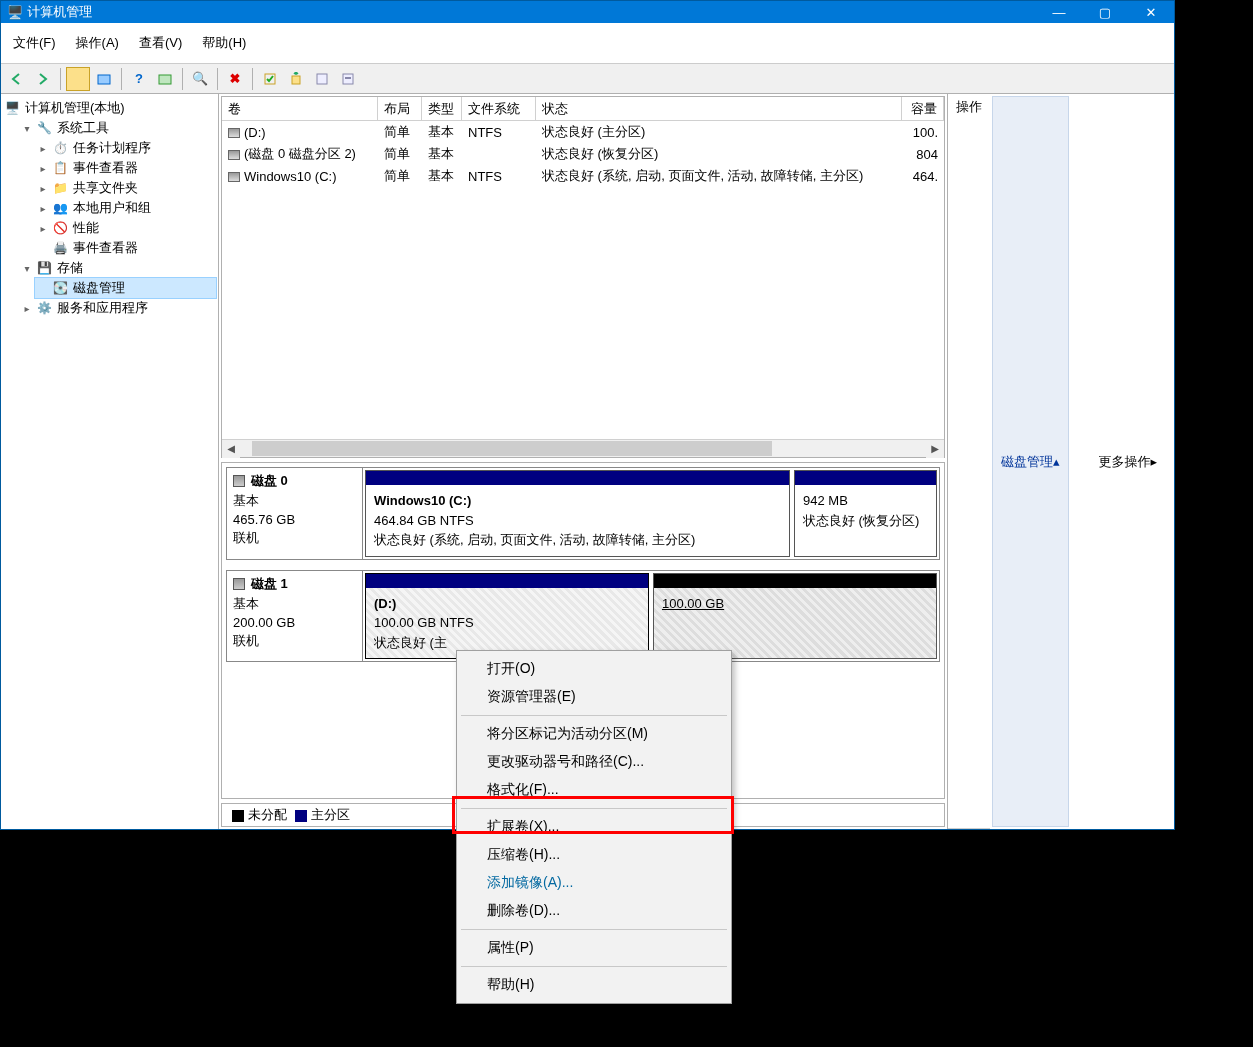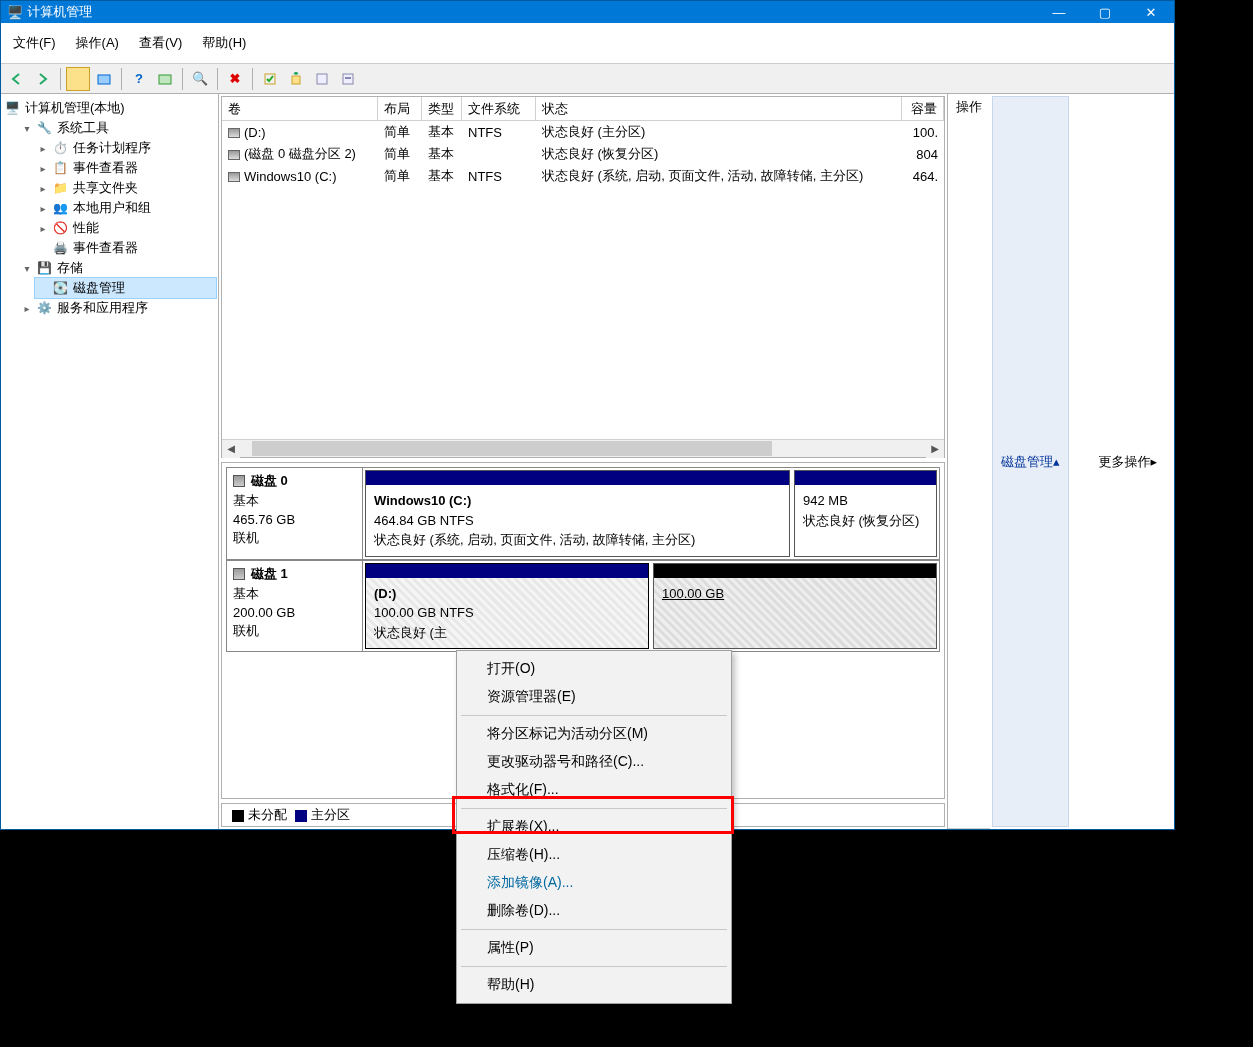--- a/index.html
+++ b/index.html
@@ -50,7 +50,7 @@
 .col-status { flex: 1; }
 .col-cap { width: 42px; text-align: right; }
 
-.diskArea { flex: 1; margin: 2px; border: 1px solid #b0b0b0; overflow: auto; padding: 4px; display: flex; flex-direction: column; background: #fff; }
+.diskArea { flex: 1; margin: 2px; border: 1px solid #b0b0b0; overflow: auto; padding: 4px; display: flex; flex-direction: column; gap: 10px; background: #fff; }
 .diskRow { display: flex; border: 1px solid #888; background: #fff; }
 .diskInfo { width: 136px; border-right: 1px solid #888; padding: 4px 8px 4px 6px; display: flex; flex-direction: column; gap: 2px; font-size: 13px; }
 .diskInfo .title { font-weight: bold; display: flex; align-items: center; gap: 6px; }

